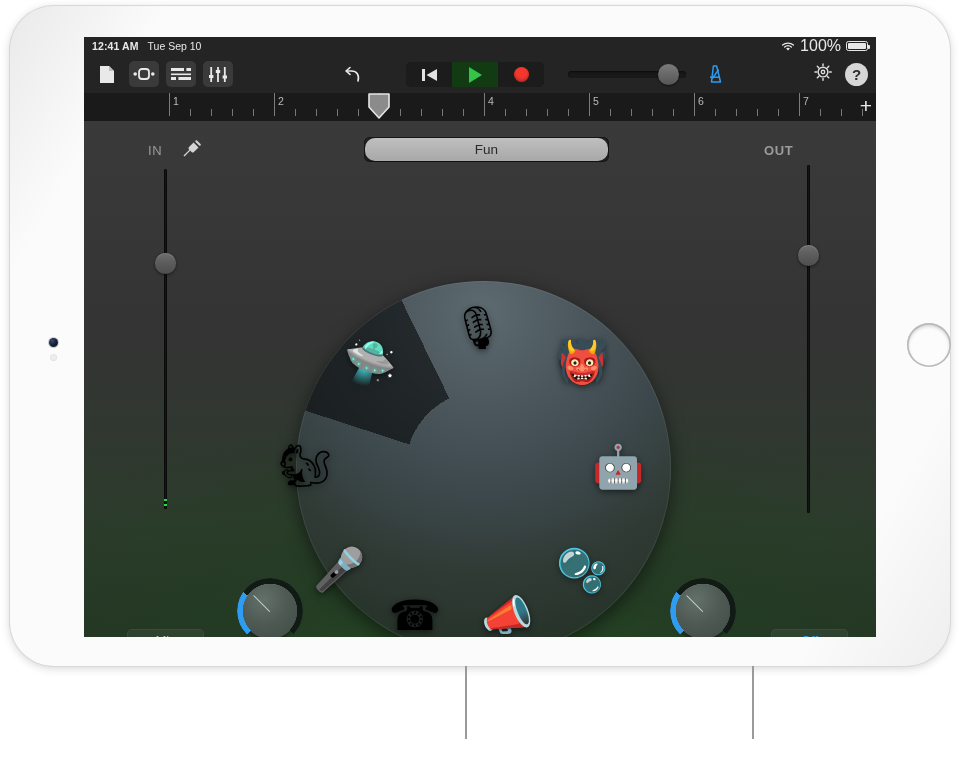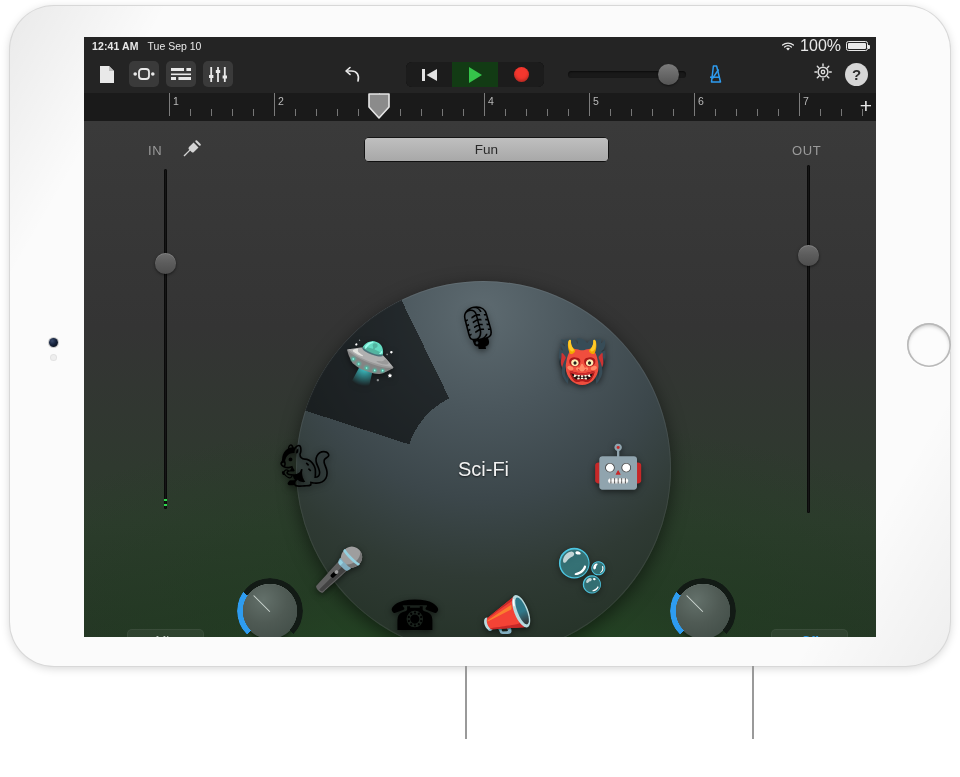--- a/index.html
+++ b/index.html
@@ -158,7 +158,7 @@
   }
   .seg.active {
     background: linear-gradient(180deg,#bfbfbf,#a8a8a8); color: #2a2a2a;
-    border-radius: 3px; margin: 1px; box-shadow: 0 1px 2px rgba(0,0,0,.4);
+    border-radius: 10px; margin: 1px; box-shadow: 0 1px 2px rgba(0,0,0,.4);
   }
 
   

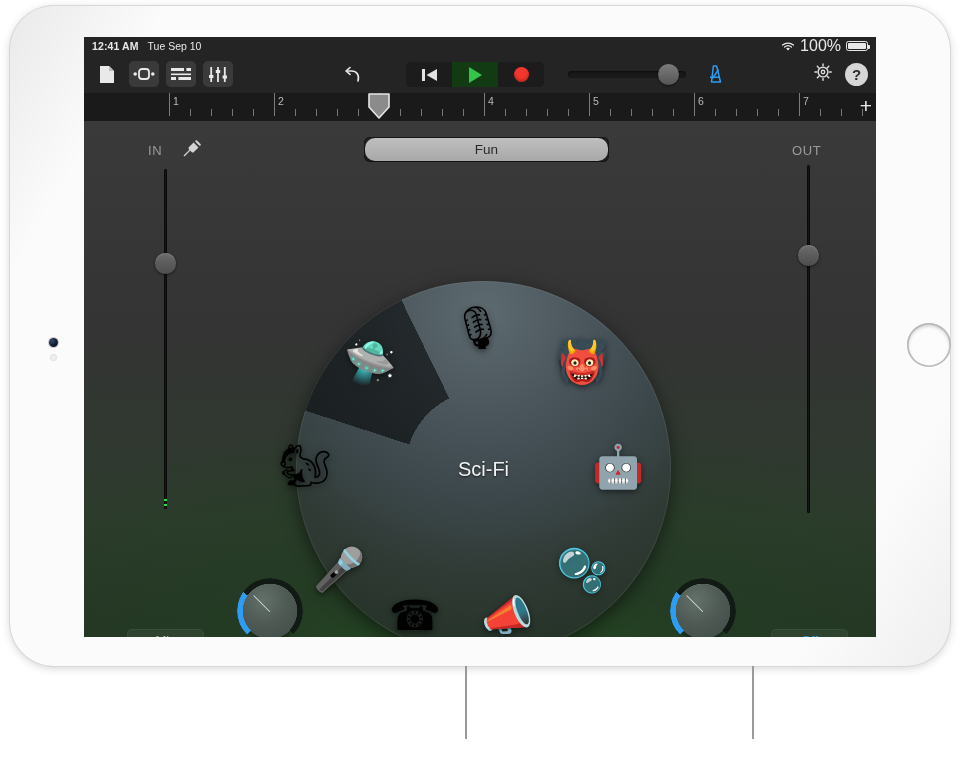--- a/index.html
+++ b/index.html
@@ -397,7 +397,7 @@
           <div class="level-led" style="top:335px;"></div>
         </div>
 
-        <div class="io-label" style="left:708px; top:22px;">OUT</div>
+        <div class="io-label" style="left:680px; top:22px;font-weight:bold;">OUT</div>
         <div class="slider-v" style="left:723px; top:44px; height:348px;">
           <div class="slider-thumb" style="top:80px;"></div>
         </div>

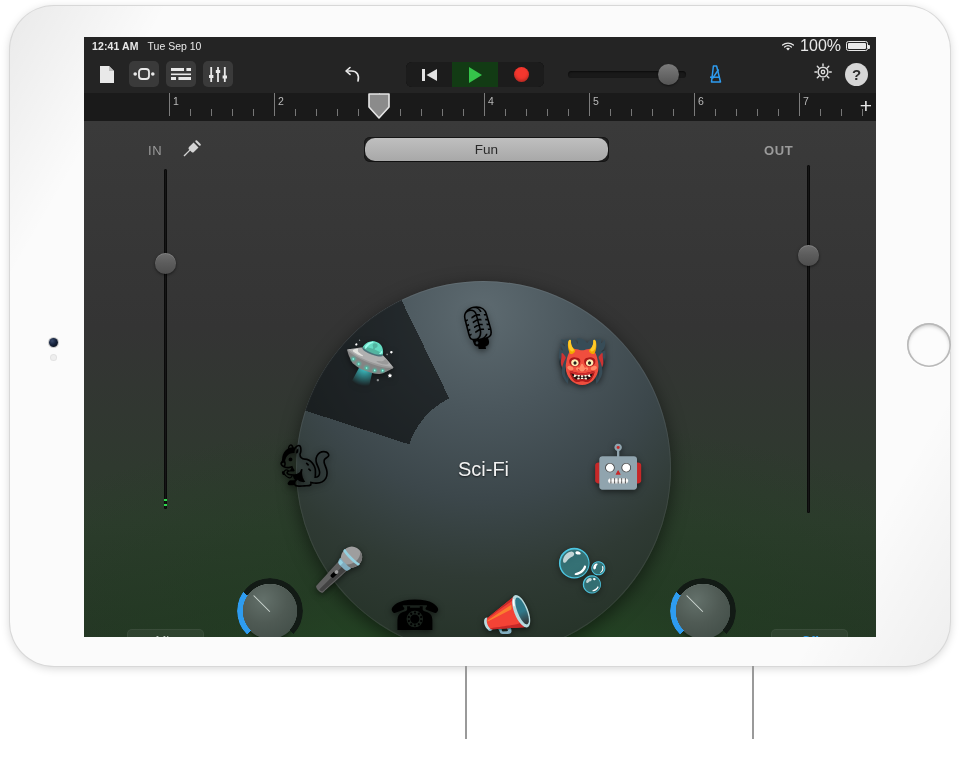--- a/index.html
+++ b/index.html
@@ -408,7 +408,6 @@
 
         <div class="wheel">
           <div class="wedge-selected"></div>
-          <div class="wheel-label">Sci-Fi</div>
 
           <div class="w-icon" style="left:46px; top:53px;">
             <span>🛸</span>

